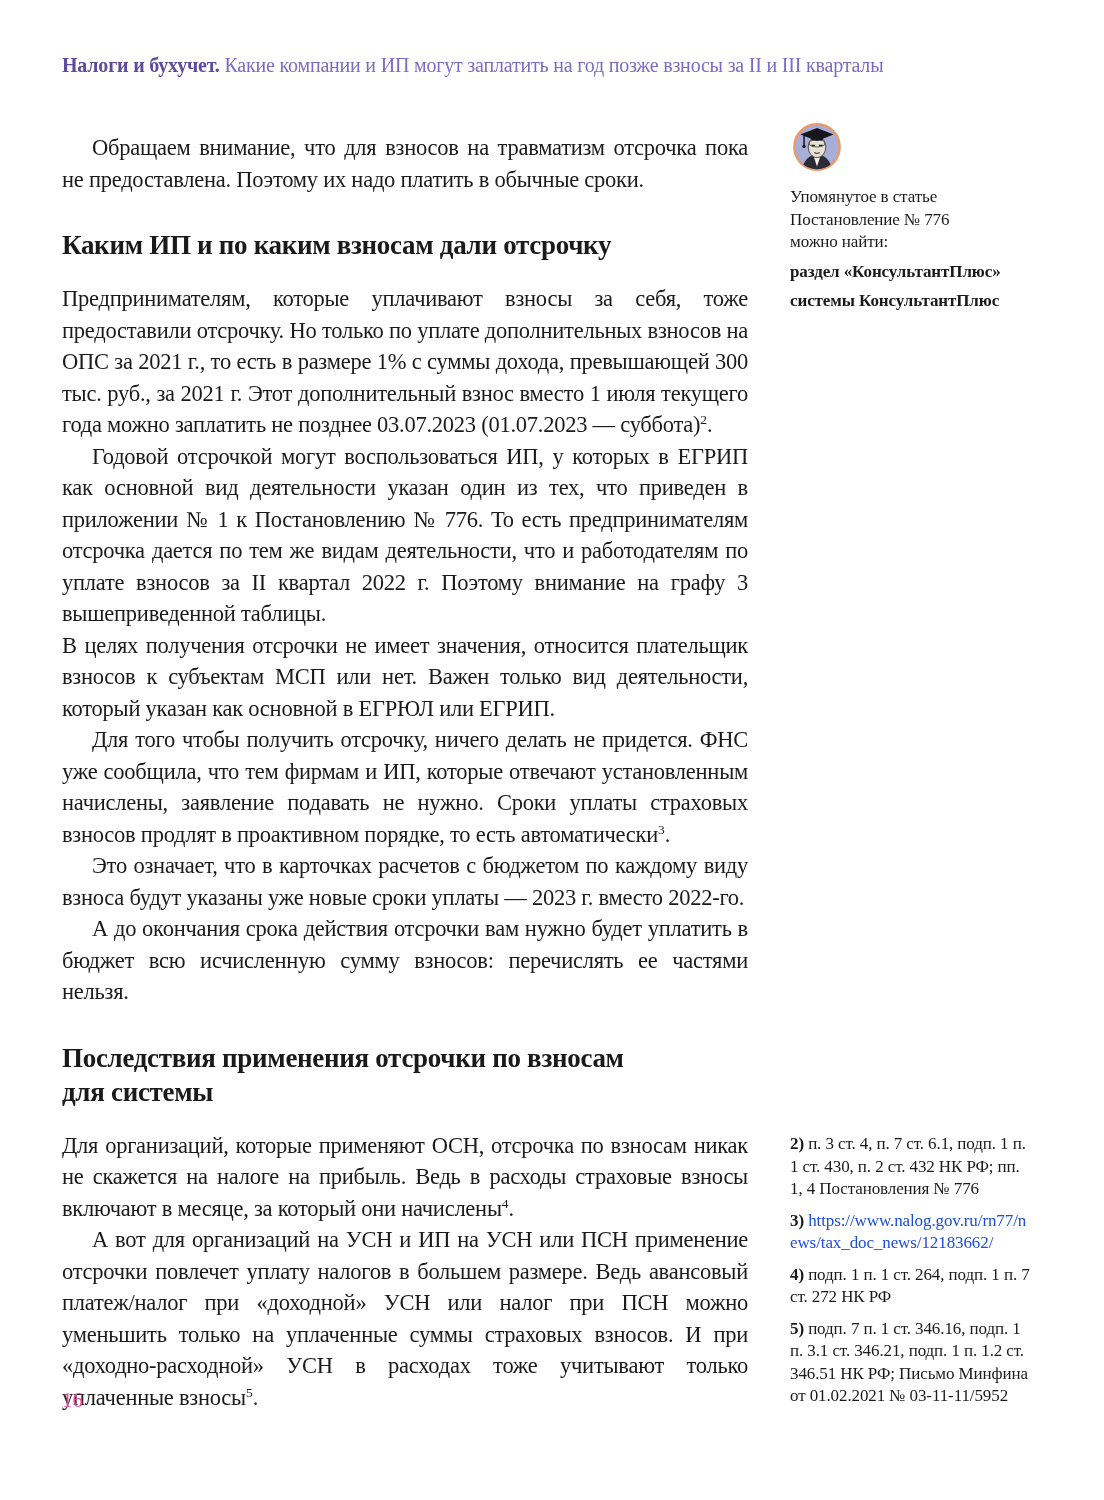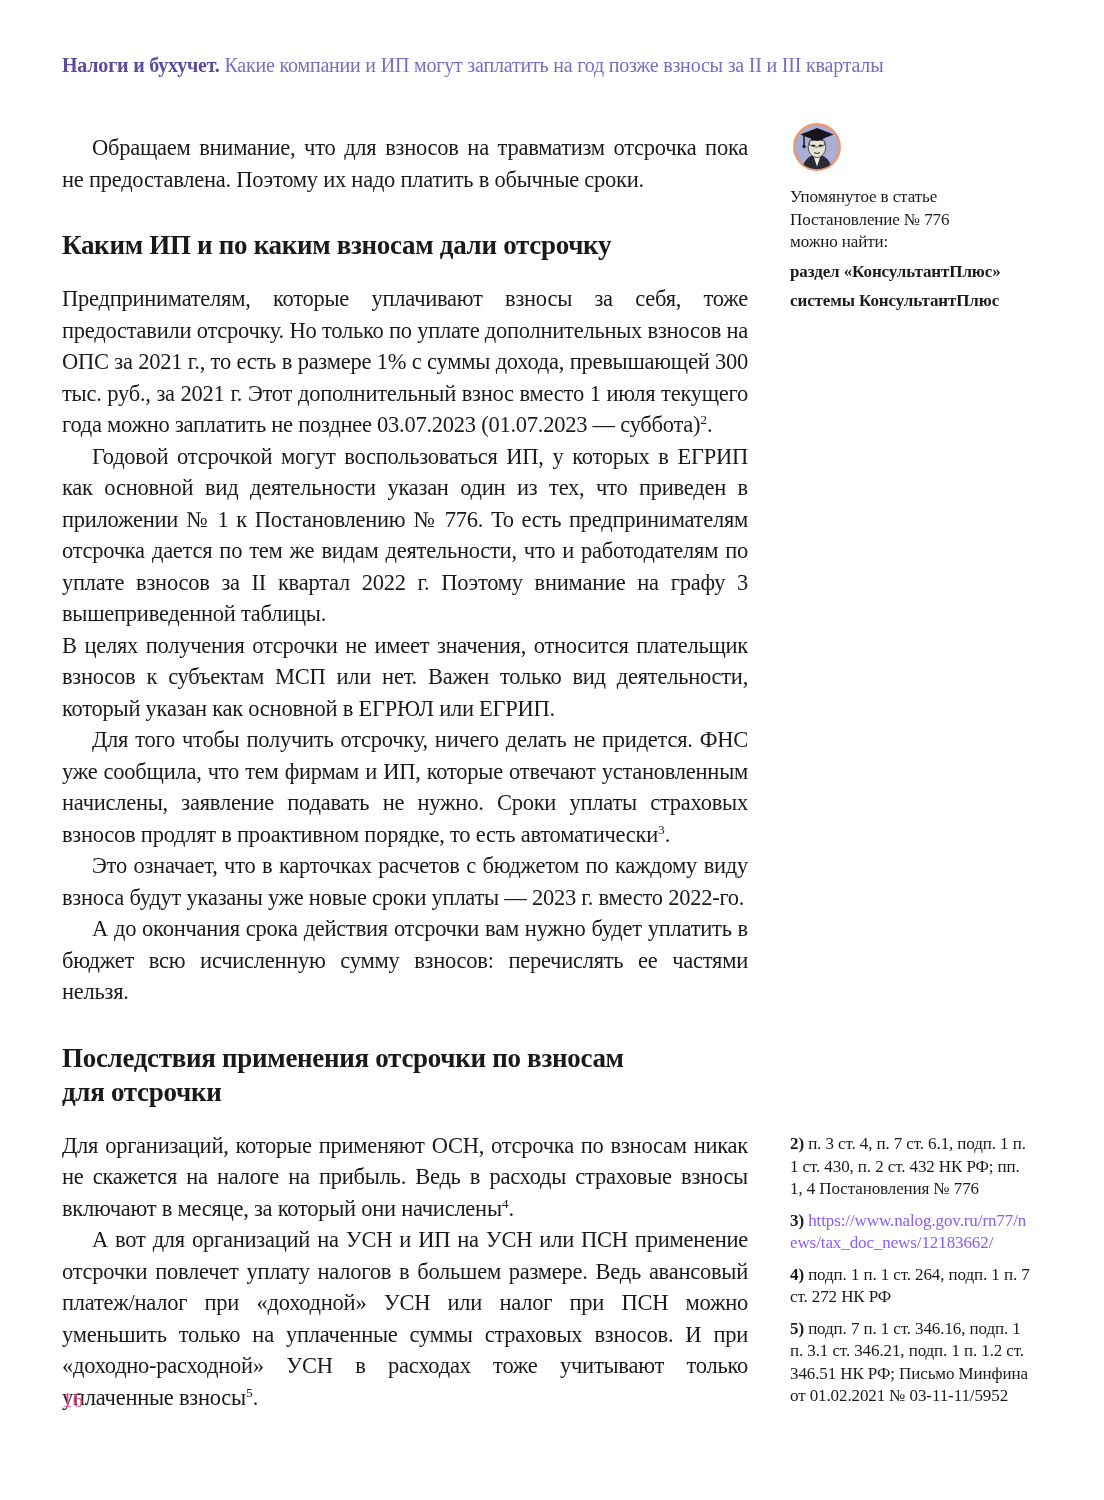--- a/index.html
+++ b/index.html
@@ -129,7 +129,7 @@
 
     <h2 class="h">
         <span class="hline">Последствия применения отсрочки по взносам</span>
-        <span class="hline">для отсрочки</span>
+        <span class="hline">для системы</span>
       </h2>
 
     <p class="p"><span>Для организаций, которые применяют ОСН, отсрочка по взносам никак не скажется на налоге на прибыль. Ведь в расходы страховые взносы включают в месяце, за который они начислены</span><sup>4</sup><span>.</span></p>

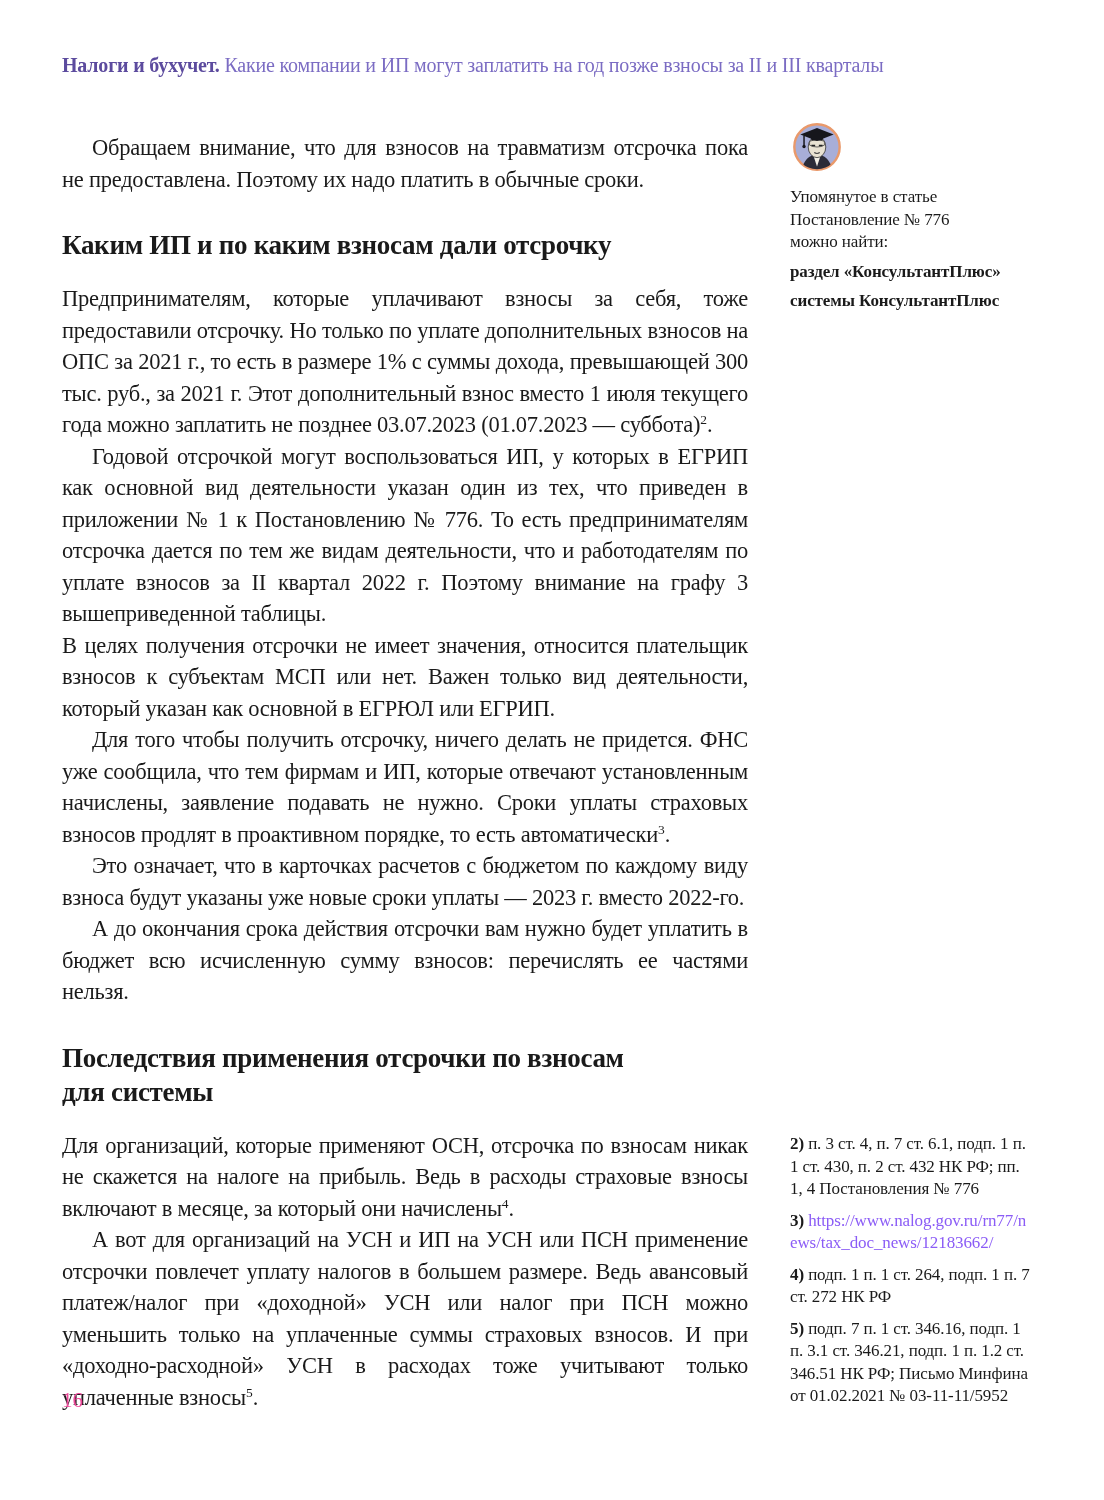--- a/index.html
+++ b/index.html
@@ -84,7 +84,7 @@
   .fn { margin: 0 0 9px 0; }
   .fn b { font-weight: 700; }
   .fn a {
-    color: #8b5cf6;
+    color: #1d4ed8;
     text-decoration: none;
     word-break: break-all;
   }

